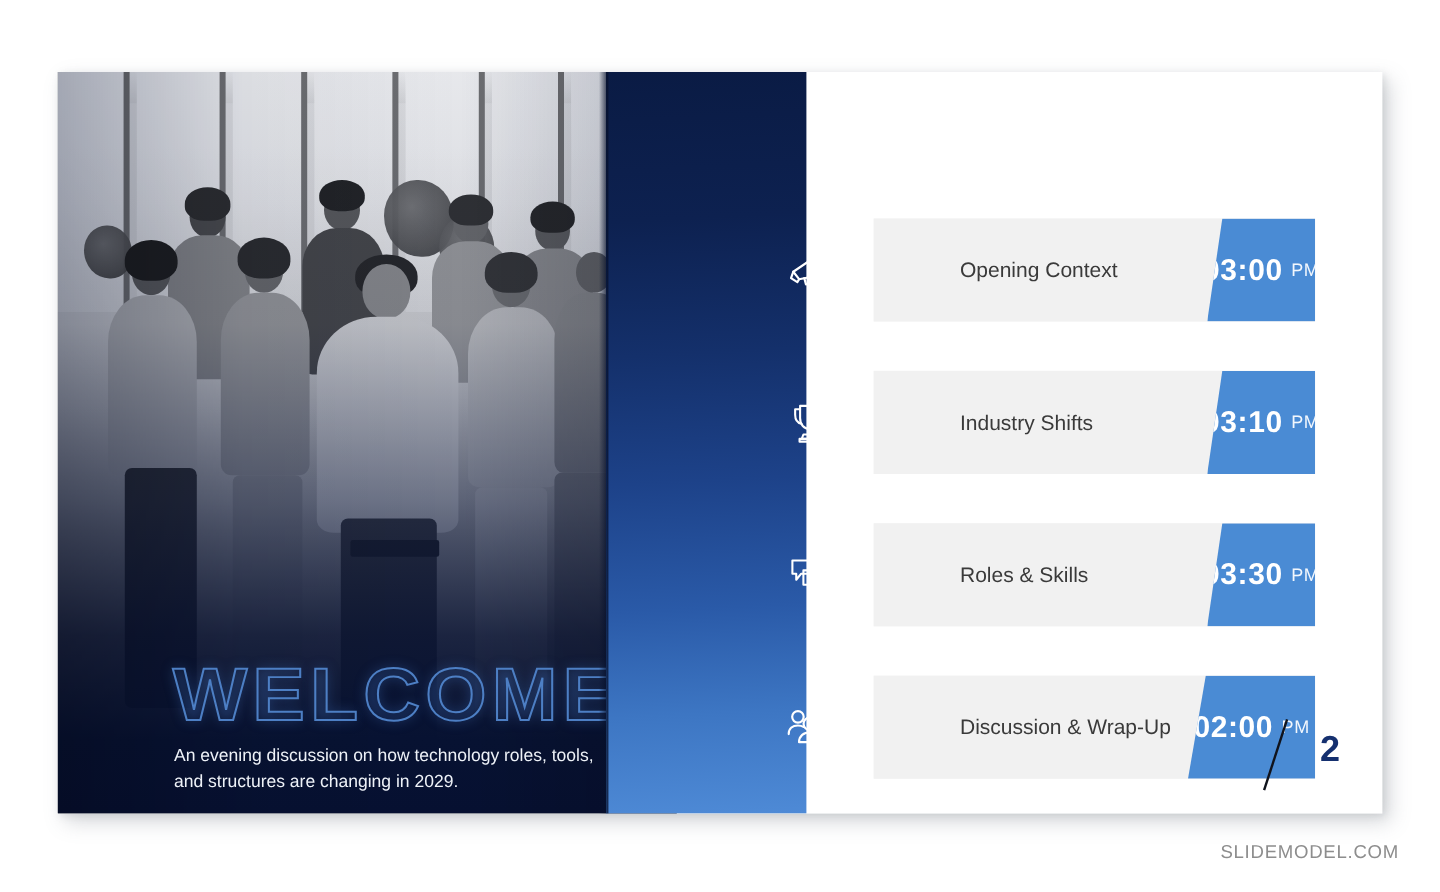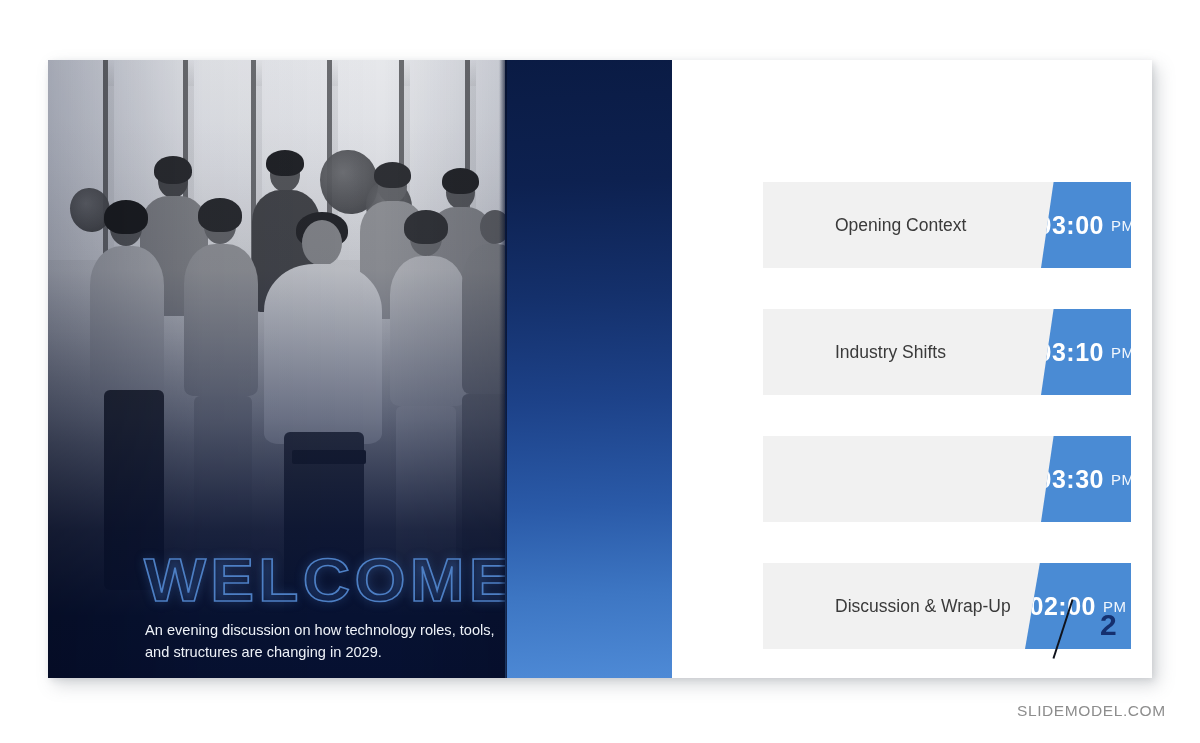--- a/index.html
+++ b/index.html
@@ -98,7 +98,7 @@
   }
 
   
-  #rows { position:absolute; left:0; top:0; width:1104px; height:618px;margin-left:35px; }
+  #rows { position:absolute; left:0; top:0; width:1104px; height:618px; }
 
   .row { position:absolute; left:624px; width:424px; height:86px; }
   .row-bg {

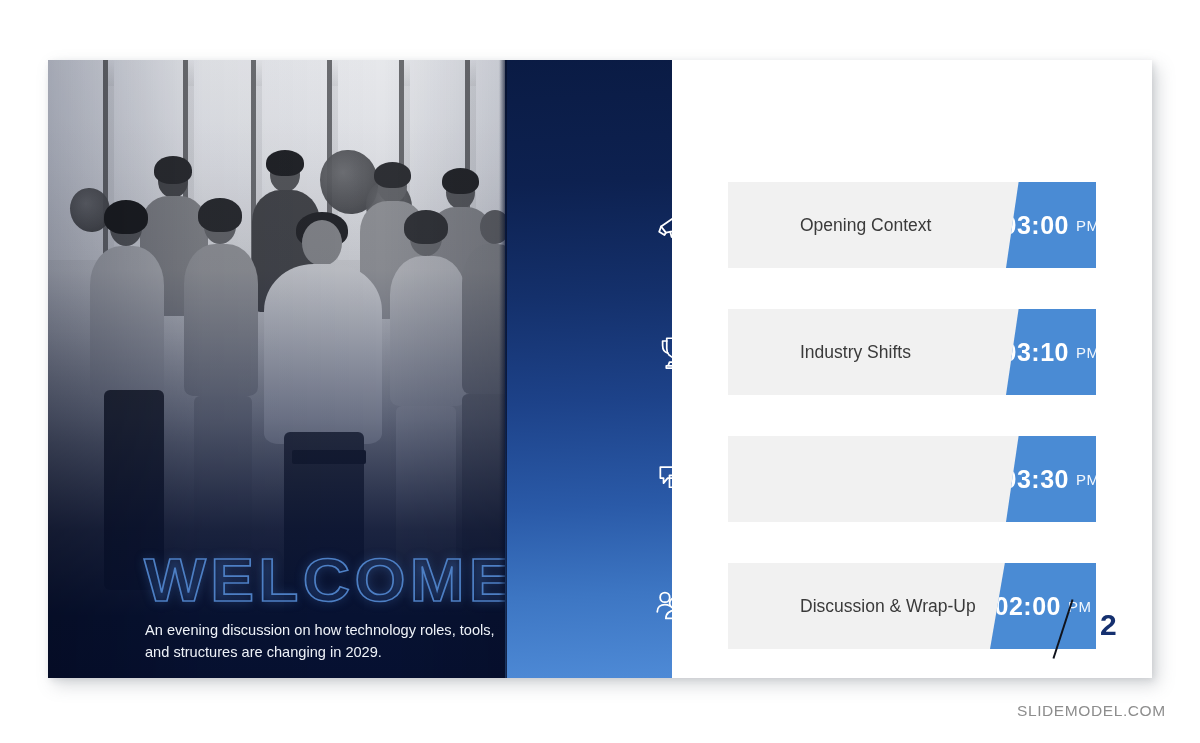--- a/index.html
+++ b/index.html
@@ -270,6 +270,7 @@
             <path d="M18 20 H40 V33 H30 L25.5 38.5 V33 H18 Z" fill="none"></path>
           </svg>
         </div>
+        <div class="row-title">Roles &amp; Skills</div>
         <div class="row-time" style="left:334px;width:90px;">
           <span class="time-main">03:30</span>
           <span class="time-mer">PM</span>

